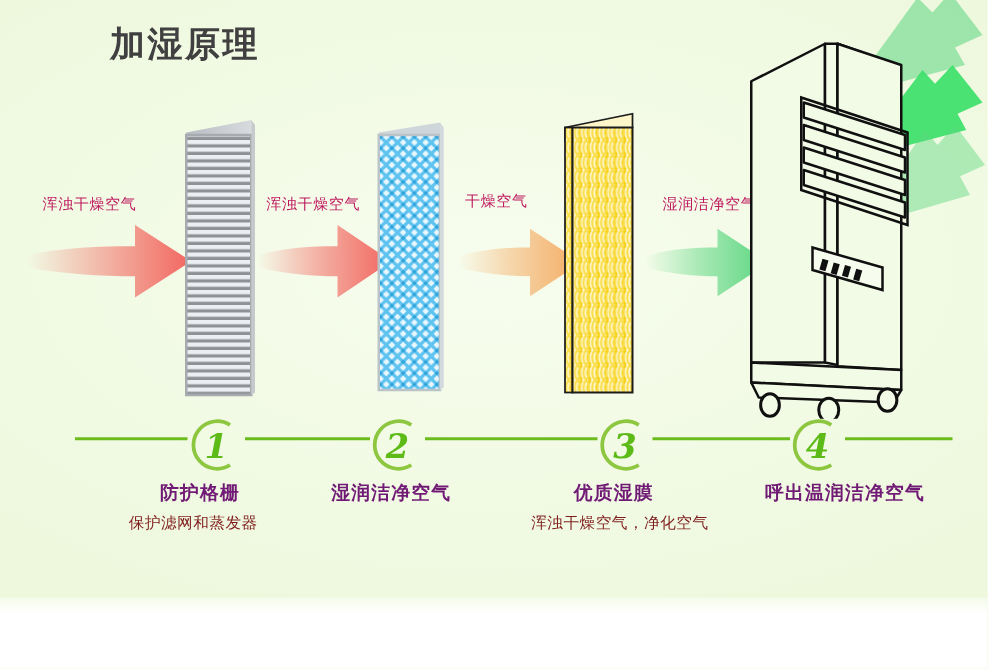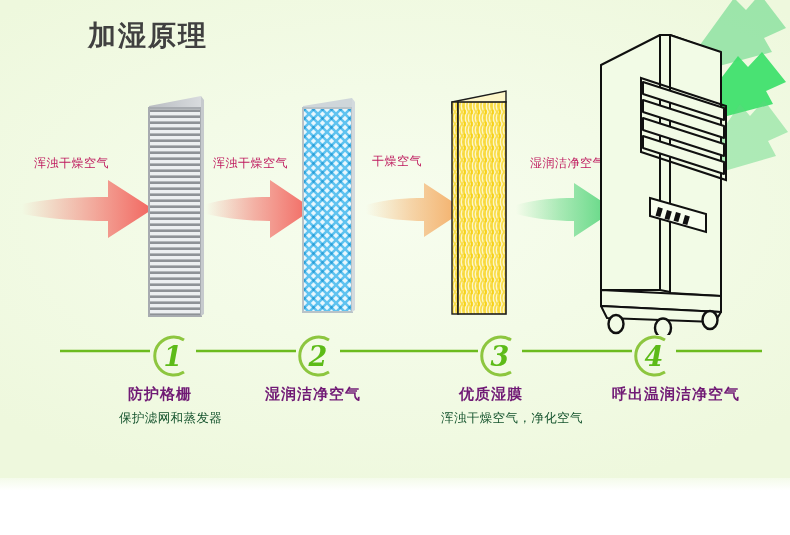--- a/index.html
+++ b/index.html
@@ -50,8 +50,8 @@
     white-space:nowrap;letter-spacing:1px;
   }
   .step-desc{
-    position:absolute;font-size:12.5px;color:#14532d;
-    white-space:nowrap;letter-spacing:0.4px;margin-left:16px;
+    position:absolute;font-size:12.5px;color:#7f1d1d;
+    white-space:nowrap;letter-spacing:0.4px;
   }
 </style>
 </head>

